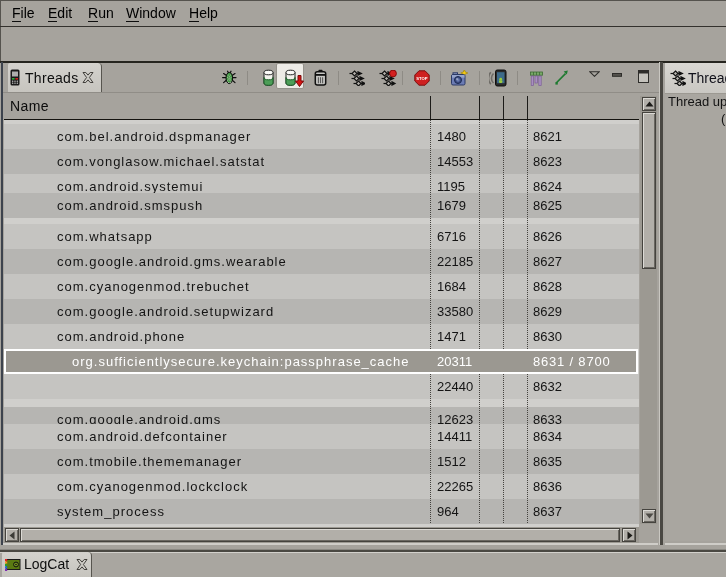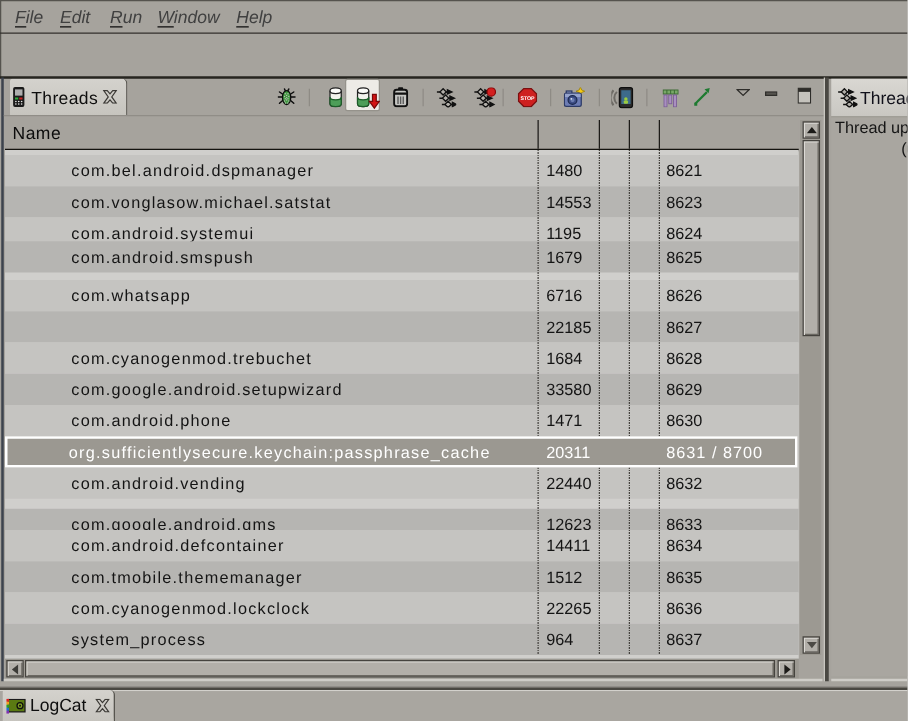--- a/index.html
+++ b/index.html
@@ -6,7 +6,7 @@
 body{width:726px;height:577px;position:relative;overflow:hidden;background:#a6a39d;
   font-family:"Liberation Sans",sans-serif;}
 .abs{position:absolute;}
-.menu{position:absolute;top:5px;font-size:14px;color:#404040;font-style:italic;}
+.menu{position:absolute;top:5px;font-size:14px;color:#000000;}
 .mn{border-bottom:1px solid #0d0d0d;padding-bottom:0px;}
 .tab{position:absolute;background:linear-gradient(#d4d2cd,#c6c4be);border-right:1px solid #57554f;
   border-top-right-radius:4px;border-top-left-radius:2px;}

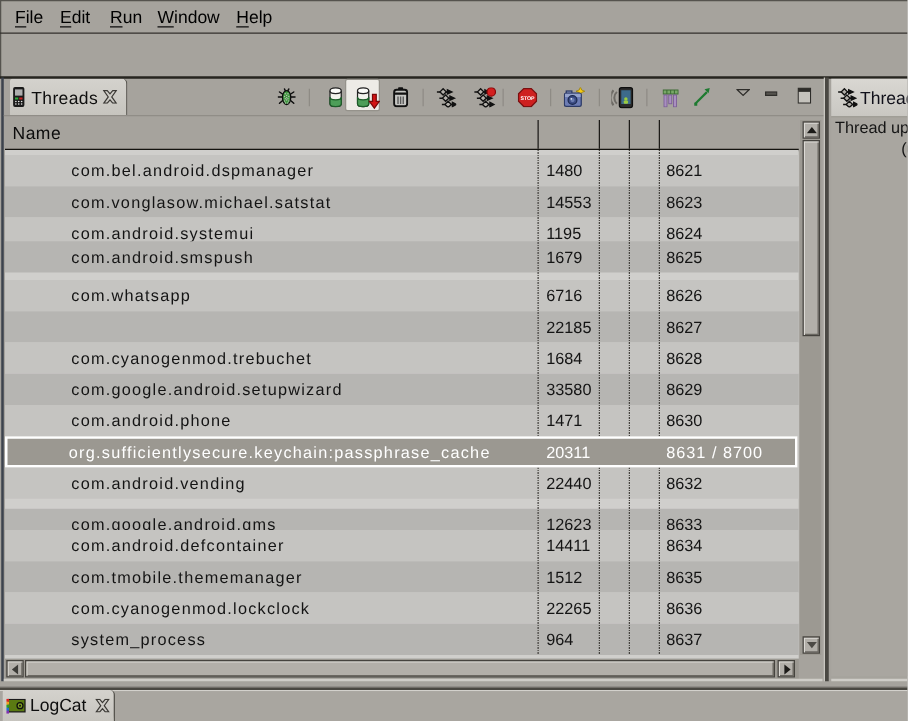--- a/index.html
+++ b/index.html
@@ -227,6 +227,7 @@
     <span class="rq">8626</span>
   </div>
 <div class="row rowd" style="top:249px">
+    <span class="rn">com.google.android.gms.wearable</span>
     <span class="rp">22185</span>
     <span class="rq">8627</span>
   </div>

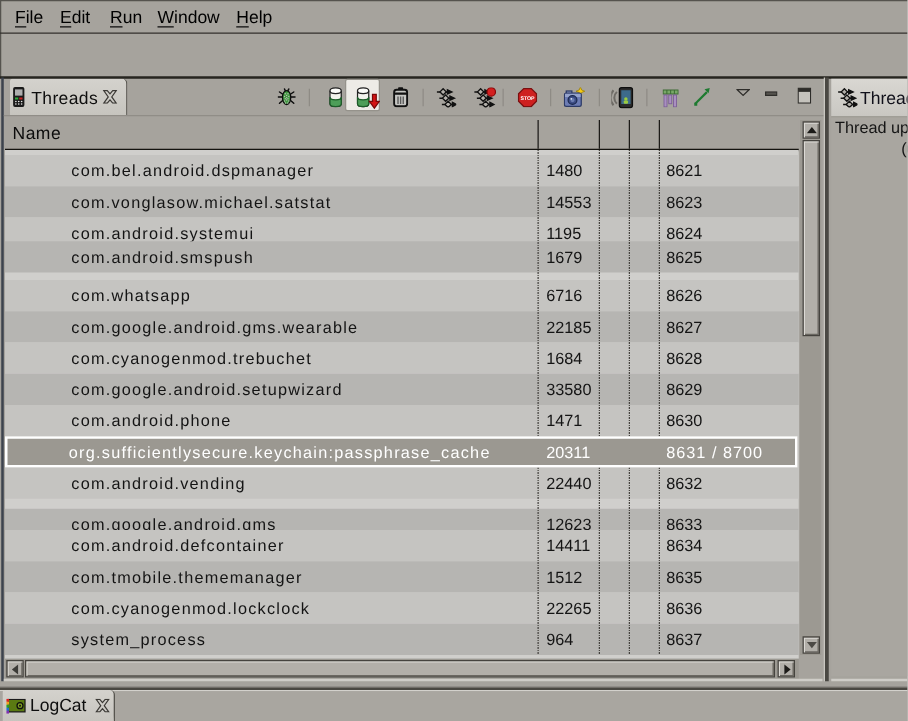--- a/index.html
+++ b/index.html
@@ -283,7 +283,7 @@
 <div class="dot" style="left:527px"></div>
 
 <div class="row" style="top:349px;left:4px;width:634px;height:25px;background:#9b9891;border:2px solid #ffffff;box-sizing:border-box;color:#ffffff;">
-  <span class="rn" style="left:49px;top:3px">org.sufficientlysecure.keychain:passphrase_cache</span>
+  <span class="rn" style="left:66px;top:3px">org.sufficientlysecure.keychain:passphrase_cache</span>
   <span class="rp" style="left:431px;top:3px">20311</span>
   <span class="rq" style="left:527px;top:3px;letter-spacing:0.8px">8631 / 8700</span>
 </div>

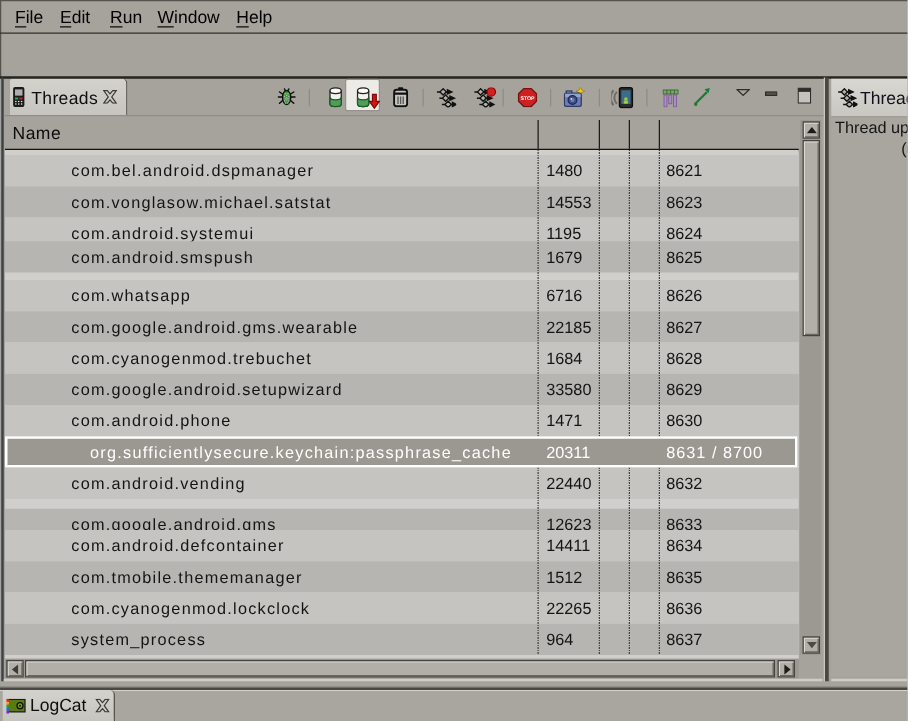--- a/index.html
+++ b/index.html
@@ -247,7 +247,6 @@
     <span class="rq">8630</span>
   </div>
 <div class="row" style="top:374px">
-    <span class="rn">com.android.vending</span>
     <span class="rp">22440</span>
     <span class="rq">8632</span>
   </div>

